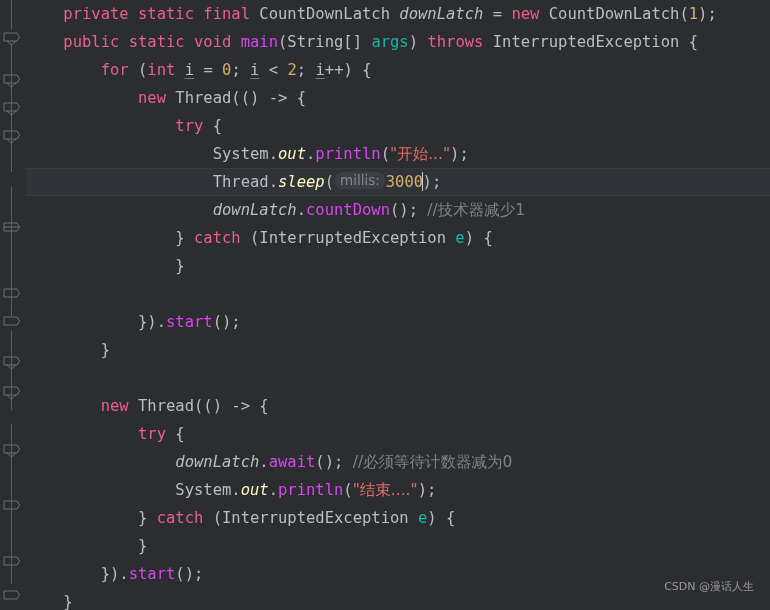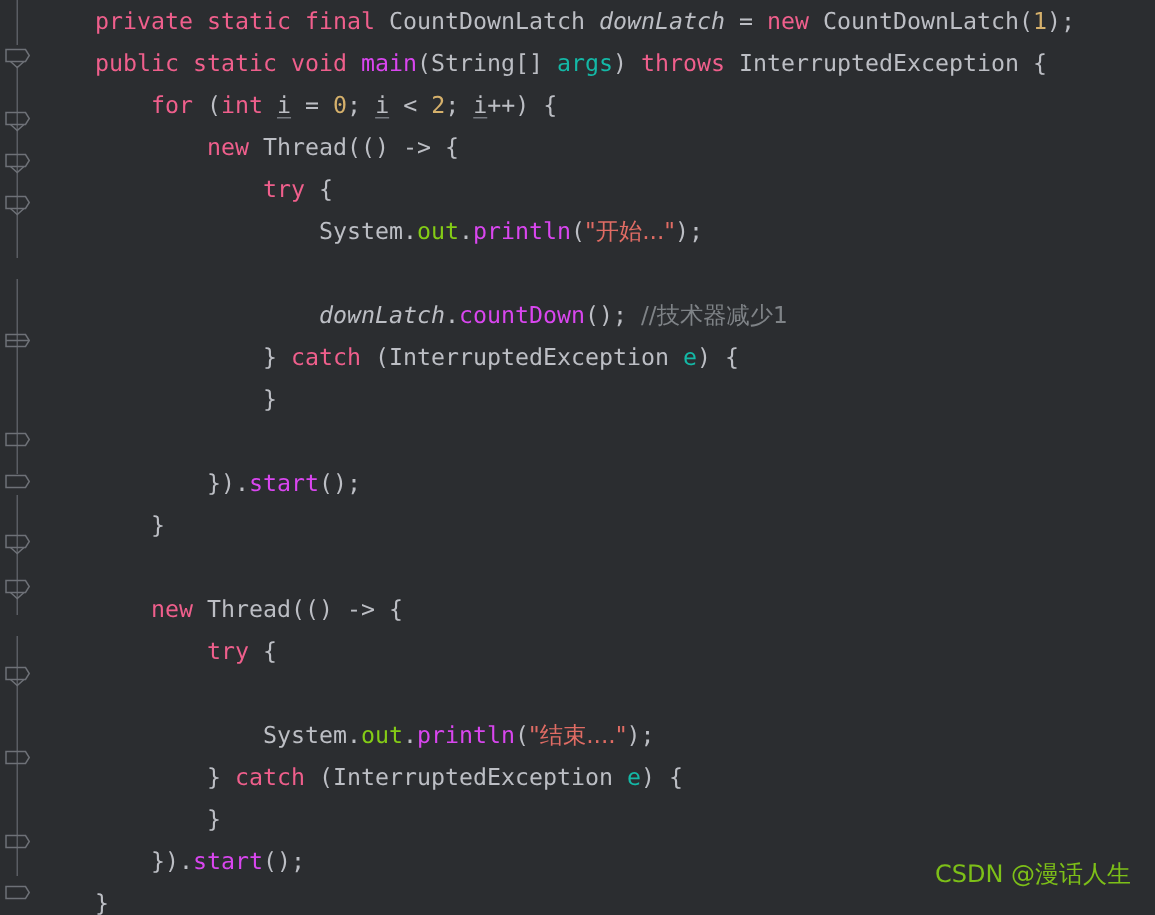--- a/index.html
+++ b/index.html
@@ -82,7 +82,7 @@
   .cmt     { color: #7f8387; }
   .punc    { color: #bcbec4; }
   .localu  { color: #bcbec4; text-decoration: underline; text-decoration-color: #777b81; text-underline-offset: 3px; }
-  .statf   { color: #84cc16; }
+  .statf   { color: #fef9c3; font-style: italic; }
 
   
   .hint {

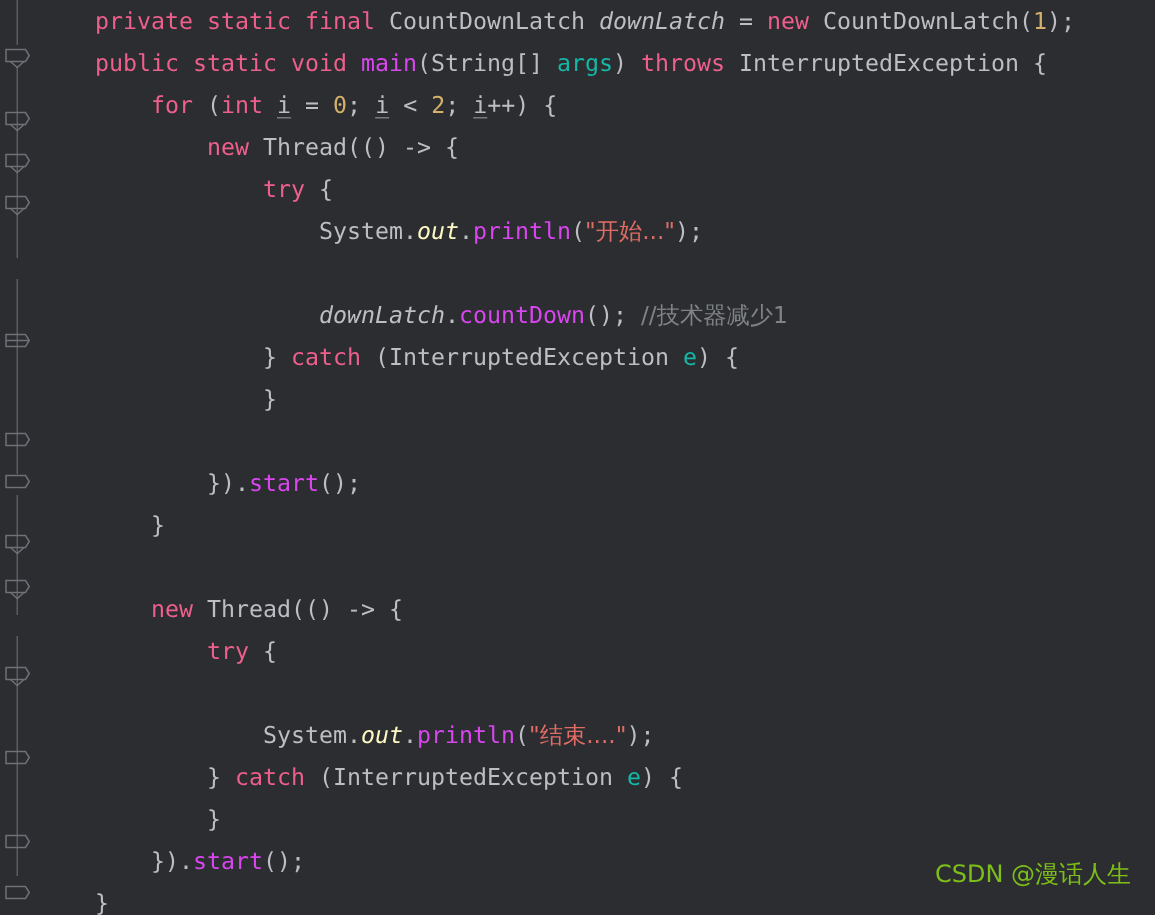--- a/index.html
+++ b/index.html
@@ -224,6 +224,7 @@
 
     <div class="line" style="top:140px;"><span class="txt"><span>                    </span><span class="type">System</span><span class="punc">.</span><span class="statf">out</span><span class="punc">.</span><span class="meth">println</span><span class="punc">(</span><span class="str cjk">"开始..."</span><span class="punc">);</span></span></div>
 
+    <div class="line current" style="top:168px;"><span class="txt"><span>                    </span><span class="type">Thread</span><span class="punc">.</span><span class="statf">sleep</span><span class="punc">(</span><span class="hint">millis:</span><span class="num">3000</span><span class="caret"></span><span class="punc">);</span></span></div>
 
     <div class="line" style="top:196px;"><span class="txt"><span>                    </span><span class="fld">downLatch</span><span class="punc">.</span><span class="meth">countDown</span><span class="punc">();</span> <span class="cmt cjk">//技术器减少1</span></span></div>
 

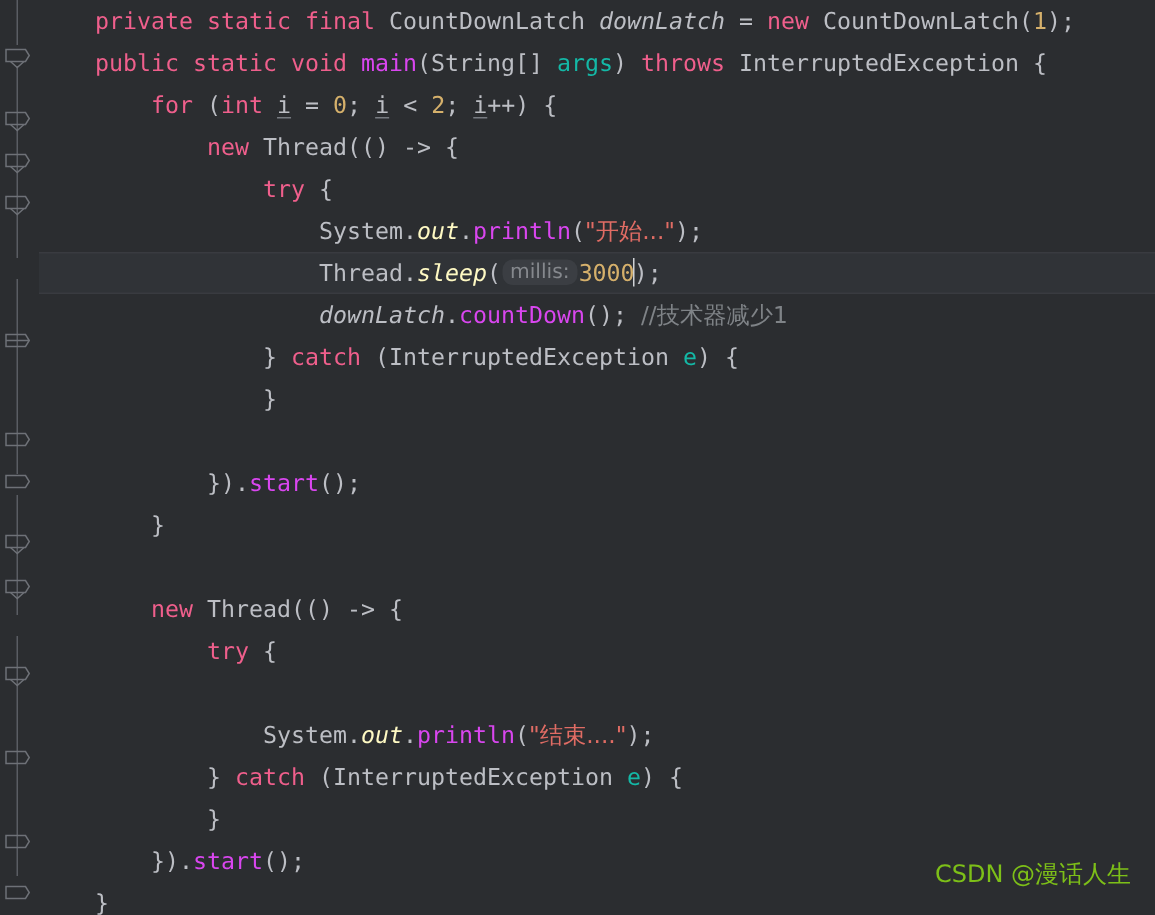--- a/index.html
+++ b/index.html
@@ -244,6 +244,7 @@
 
     <div class="line" style="top:420px;"><span class="txt"><span>            </span><span class="kw">try</span> <span class="punc">{</span></span></div>
 
+    <div class="line" style="top:448px;"><span class="txt"><span>                </span><span class="fld">downLatch</span><span class="punc">.</span><span class="meth">await</span><span class="punc">();</span> <span class="cmt cjk">//必须等待计数器减为0</span></span></div>
 
     <div class="line" style="top:476px;"><span class="txt"><span>                </span><span class="type">System</span><span class="punc">.</span><span class="statf">out</span><span class="punc">.</span><span class="meth">println</span><span class="punc">(</span><span class="str cjk">"结束...."</span><span class="punc">);</span></span></div>
 

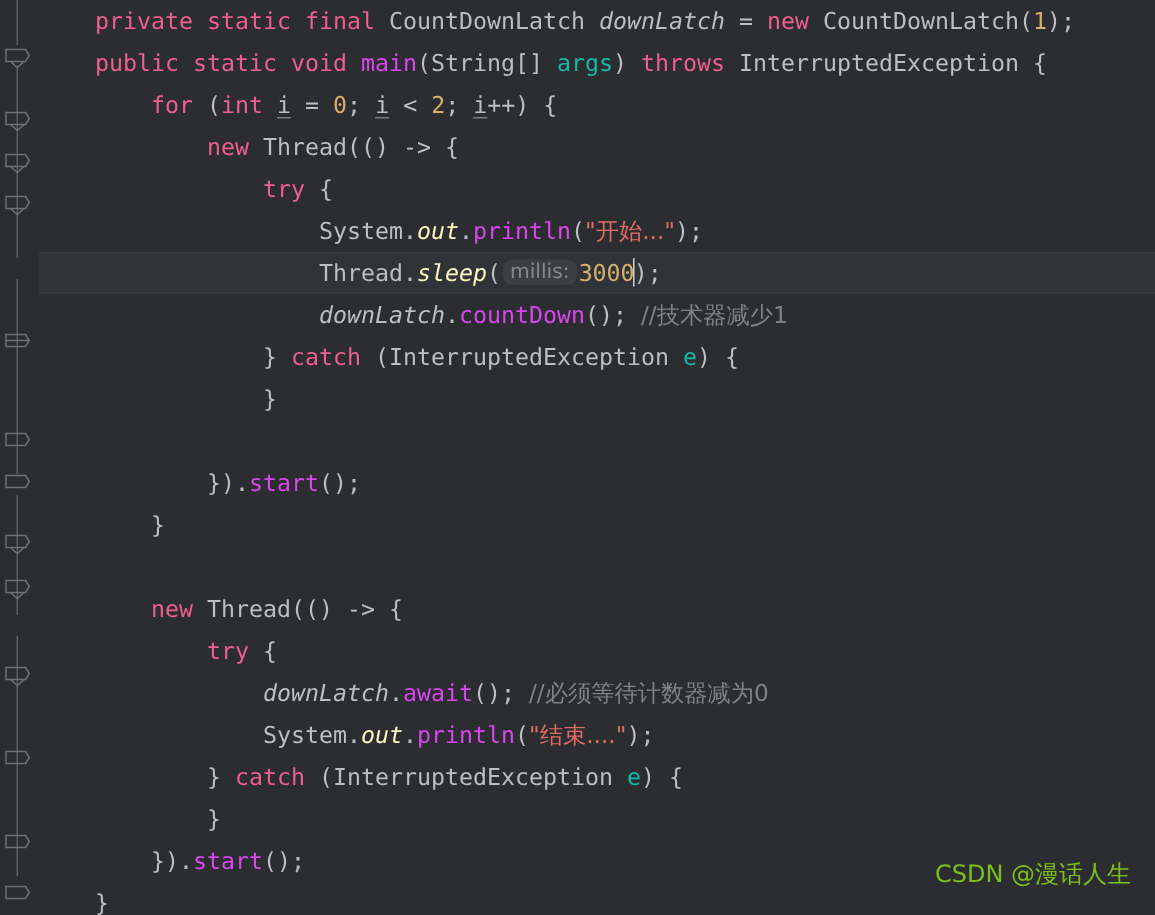--- a/index.html
+++ b/index.html
@@ -116,8 +116,8 @@
     position: absolute;
     right: 16px;
     bottom: 16px;
-    color: #84cc16;
-    font-size: 16px;
+    color: #a3a3a3;
+    font-size: 11px;
     font-family: "DejaVu Sans", "Liberation Sans", sans-serif;
     z-index: 5;
     opacity: .92;

